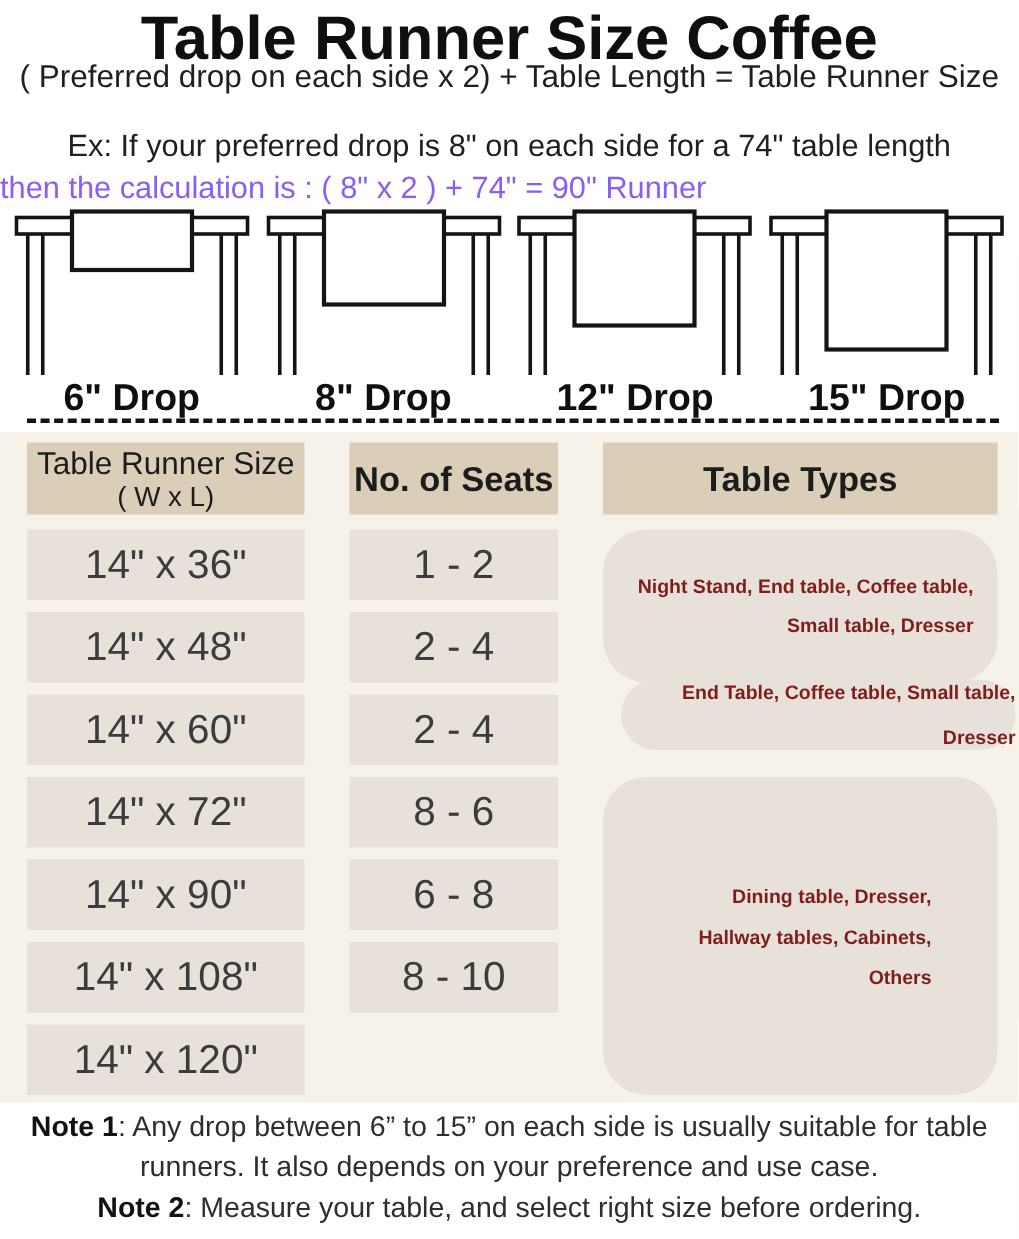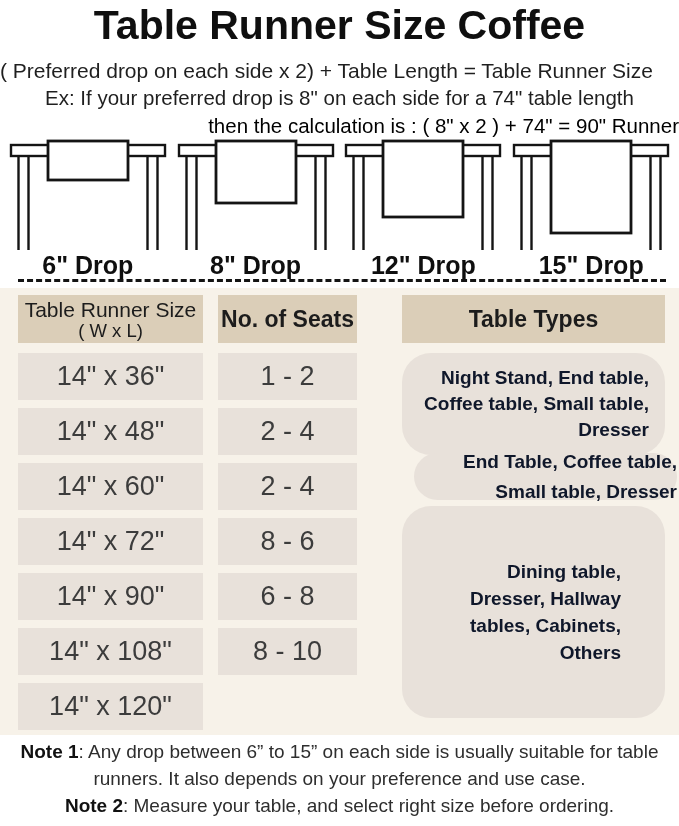--- a/index.html
+++ b/index.html
@@ -9,7 +9,7 @@
 
   .title{position:absolute;top:2px;left:0;width:100%;text-align:center;
          font-size:41px;font-weight:700;color:#0f0f0f;}
-  .subtitle{position:absolute;top:59px;left:0;width:100%;
+  .subtitle{position:absolute;top:40px;left:0;width:100%;text-align:center;
             font-size:21px;color:#1f1f1f;}
   .exline1{position:absolute;top:86px;left:0;width:100%;text-align:center;
            font-size:20.5px;color:#1f1f1f;}

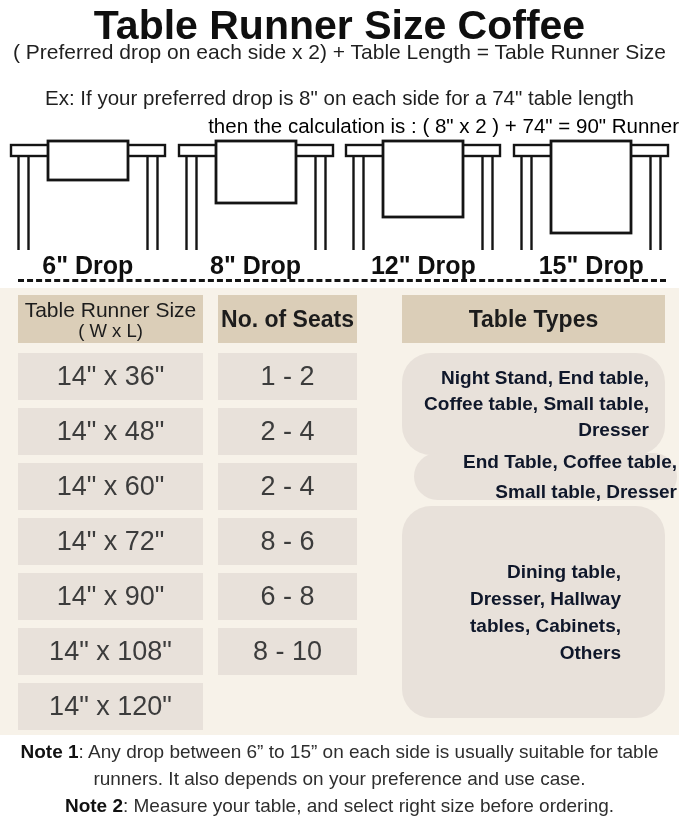--- a/index.html
+++ b/index.html
@@ -13,8 +13,8 @@
             font-size:21px;color:#1f1f1f;}
   .exline1{position:absolute;top:86px;left:0;width:100%;text-align:center;
            font-size:20.5px;color:#1f1f1f;}
-  .exline2{position:absolute;top:114px;left:0;width:100%;text-align:right;
-           font-size:20.5px;color:#000000;}
+  .exline2{position:absolute;top:114px;left:0;width:100%;text-align:left;
+           font-size:20.5px;color:#8b5cf6;}
 
   .illus-row{position:absolute;top:138px;left:0;right:0;display:flex;
              justify-content:space-evenly;}

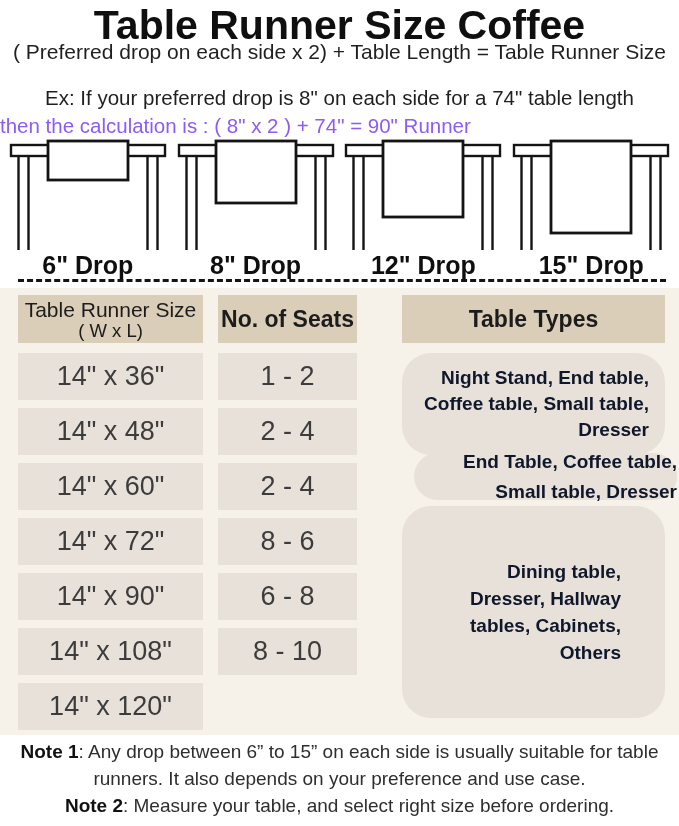--- a/index.html
+++ b/index.html
@@ -34,7 +34,7 @@
   .cell{position:absolute;display:flex;flex-direction:column;align-items:center;
         justify-content:center;text-align:center;}
   .c1{left:18px;width:185px;}
-  .c2{left:218px;width:139px;}
+  .c2{left:233px;width:139px;}
   .c3{left:402px;width:263px;text-align:right;}
   .hcell{top:295px;height:48px;background:var(--tan,#dbceb8);color:#1c1c1c;}
   .h1a{font-size:21px;font-weight:400;line-height:23px;}

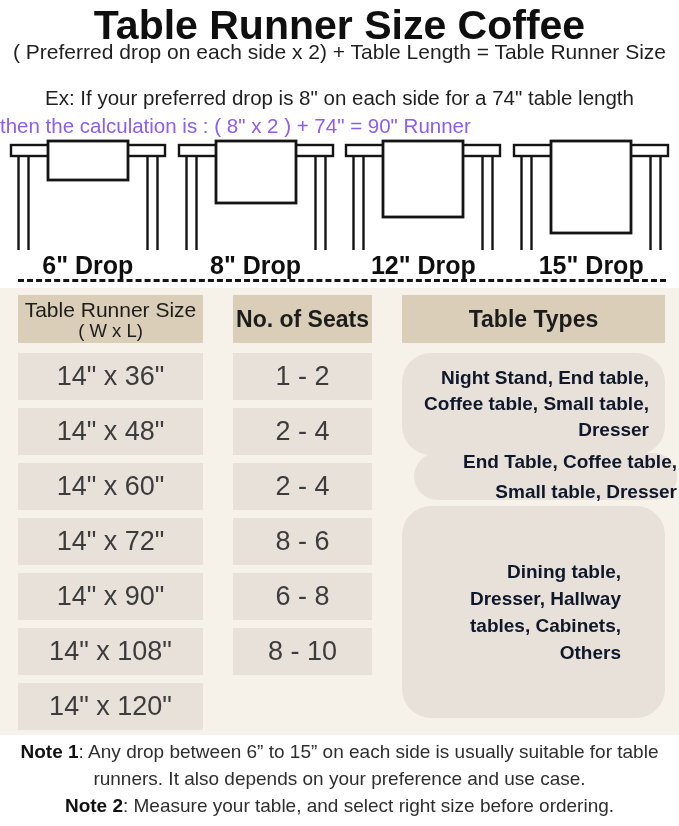--- a/index.html
+++ b/index.html
@@ -47,8 +47,8 @@
   .r0{top:353px;} .r1{top:408px;} .r2{top:463px;} .r3{top:518px;}
   .r4{top:573px;} .r5{top:628px;} .r6{top:683px;}
 
-  .tcell{background:var(--cellbg,#e8e1da);font-weight:700;font-size:19px;
-         line-height:26px;color:#0f172a;border-radius:29px;}
+  .tcell{background:var(--cellbg,#e8e1da);font-weight:700;font-size:13px;
+         line-height:26px;color:#7f1d1d;border-radius:29px;}
   .tA{top:353px;height:102px;padding:0 16px;}
   .tB{top:453px;height:47px;line-height:30px;margin-left:12px;}
   .tC{top:506px;height:212px;padding:0 44px;line-height:27px;}

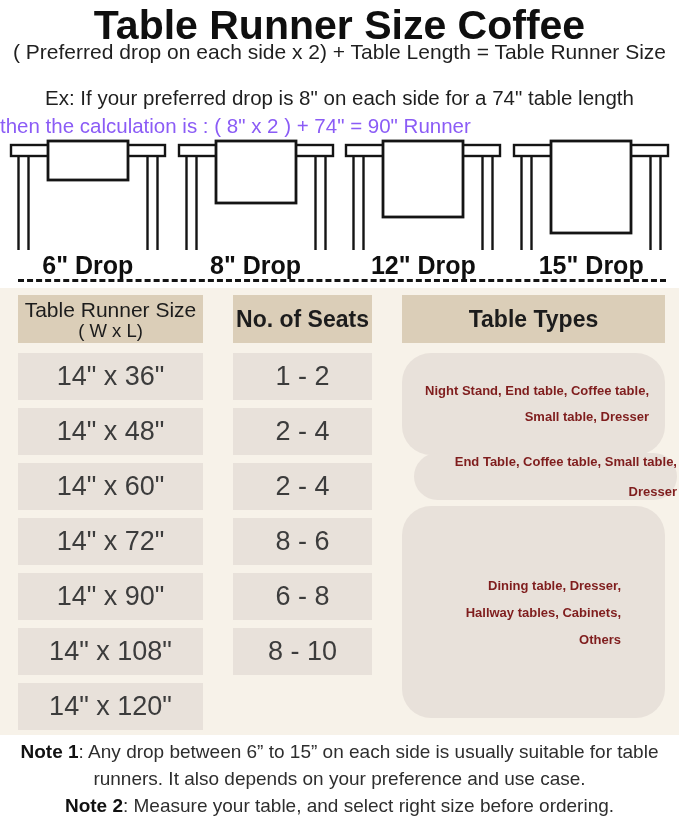--- a/index.html
+++ b/index.html
@@ -51,7 +51,7 @@
          line-height:26px;color:#7f1d1d;border-radius:29px;}
   .tA{top:353px;height:102px;padding:0 16px;}
   .tB{top:453px;height:47px;line-height:30px;margin-left:12px;}
-  .tC{top:506px;height:212px;padding:0 44px;line-height:27px;}
+  .tC{top:518px;height:212px;padding:0 44px;line-height:27px;}
 
   .notes{position:absolute;top:739px;left:4px;right:4px;text-align:center;
          font-size:19px;line-height:26.5px;color:#2e2e2e;}

